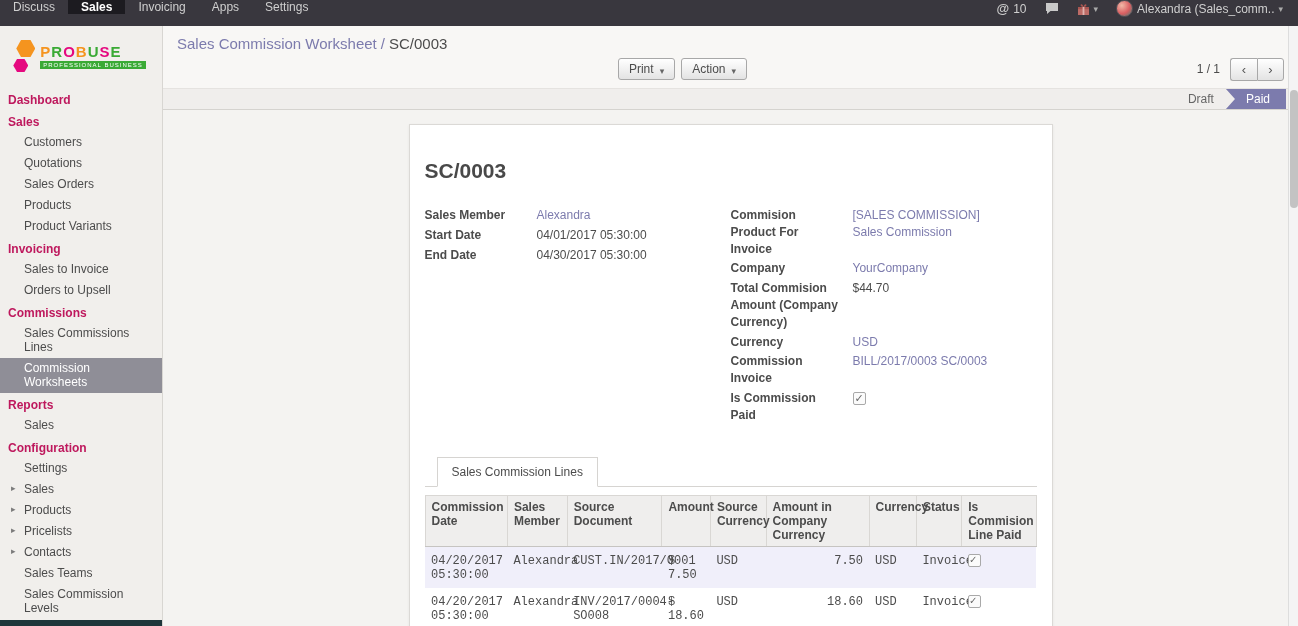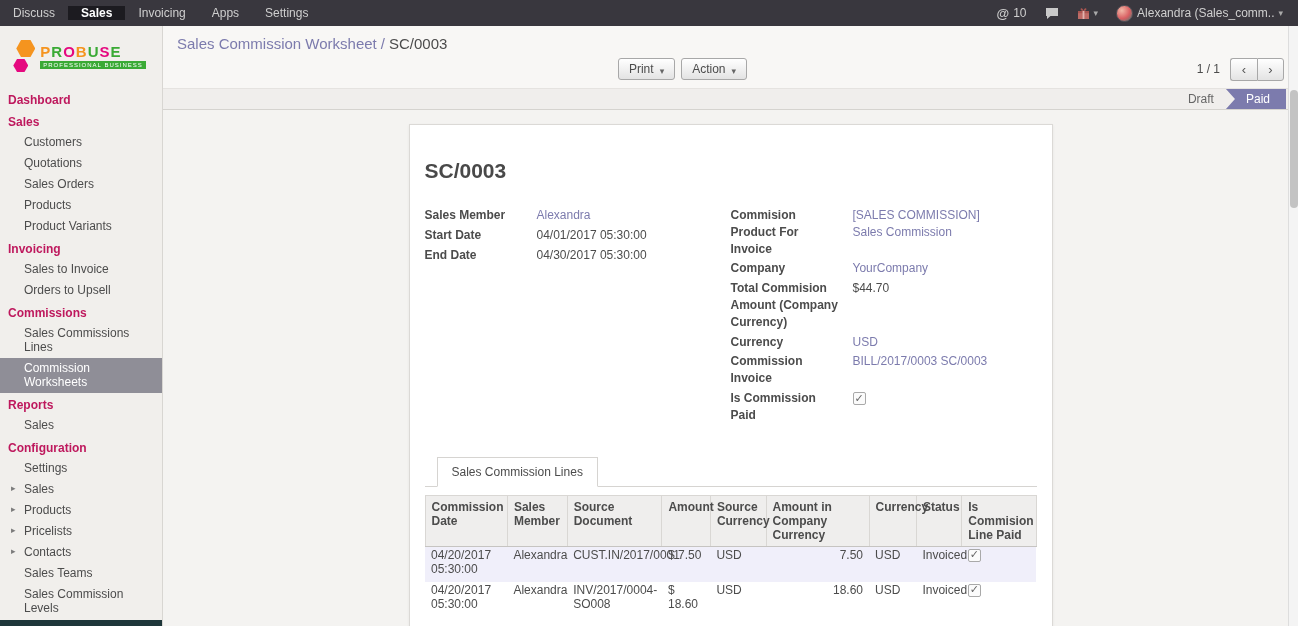--- a/index.html
+++ b/index.html
@@ -7,7 +7,7 @@
   body { font-family:"Liberation Sans",sans-serif; font-size:12px; color:#4c4c4c; background:#f4f3f1; overflow:hidden; }
 
   
-  .topbar { height:26px; background:#39373e; display:flex; align-items:center; color:#cfcfcf; position:relative; z-index:10; }
+  .topbar { height:26px; background:#39373e; display:flex; align-items:flex-start; color:#cfcfcf; position:relative; z-index:10; }
   .tb-menus { display:flex; }
   .tb-menu { padding:0 13px; display:flex; align-items:center; cursor:pointer; }
   .tb-menu.active { background:#1c1b20; color:#fff; font-weight:bold; }

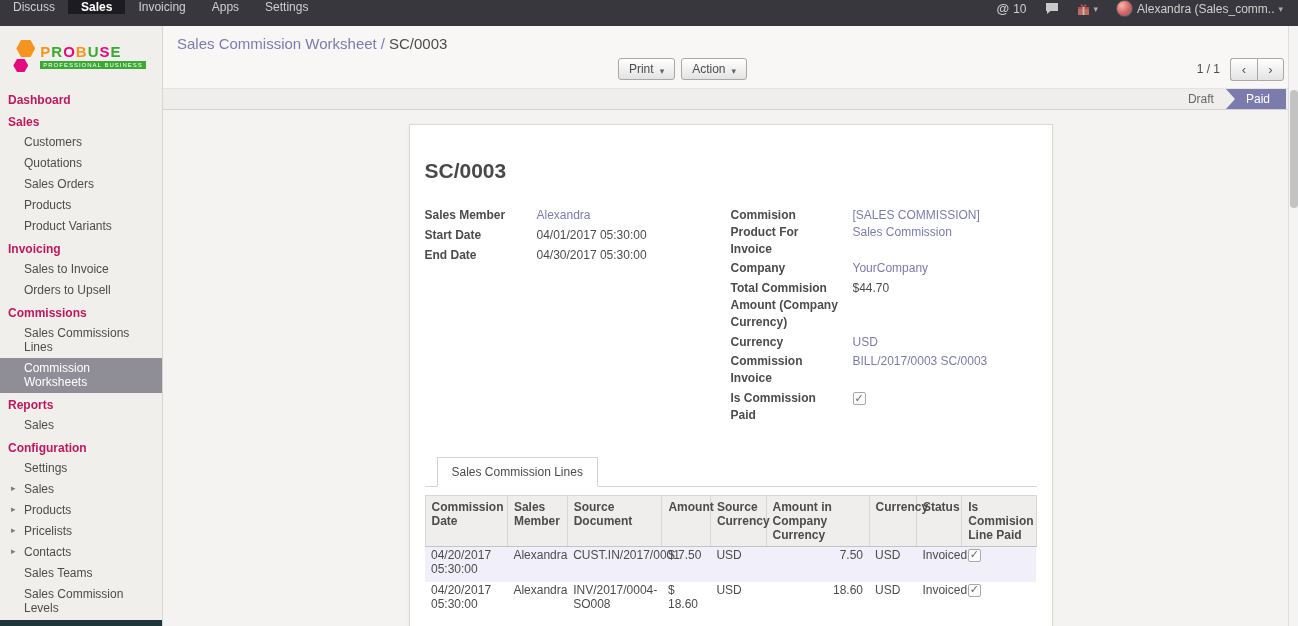--- a/index.html
+++ b/index.html
@@ -86,7 +86,7 @@
   .o-list { width:100%; border-collapse:collapse; table-layout:fixed; margin-top:8px; }
   .o-list thead th { background:#efeeed; border:1px solid #d9d7d4; border-bottom:1px solid #c6c4c1;
                      font-weight:bold; text-align:left; padding:4px 6px; vertical-align:top; color:#4c4c4c; }
-  .o-list td { padding:1px 6px 6px; vertical-align:top; }
+  .o-list td { padding:7px 6px 6px; vertical-align:top;font-family:Liberation Mono, monospace; }
   .o-list tbody.lines tr { cursor:pointer; }
   .o-list tbody.lines tr:nth-child(odd) { background:#f0effa; }
   .o-list td.num { text-align:right; }

